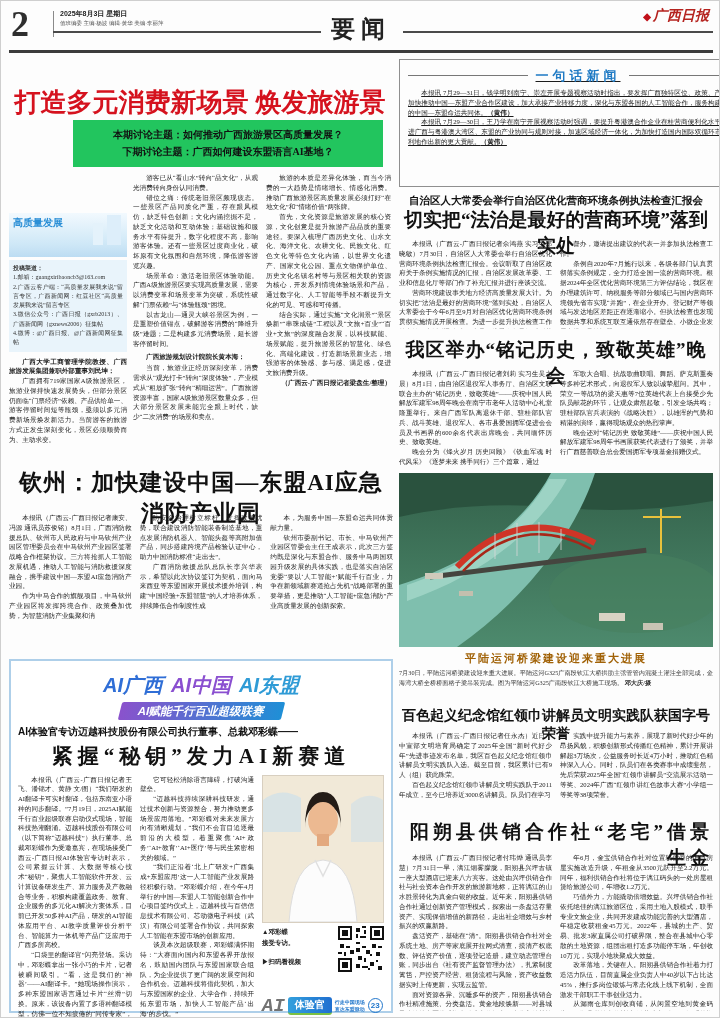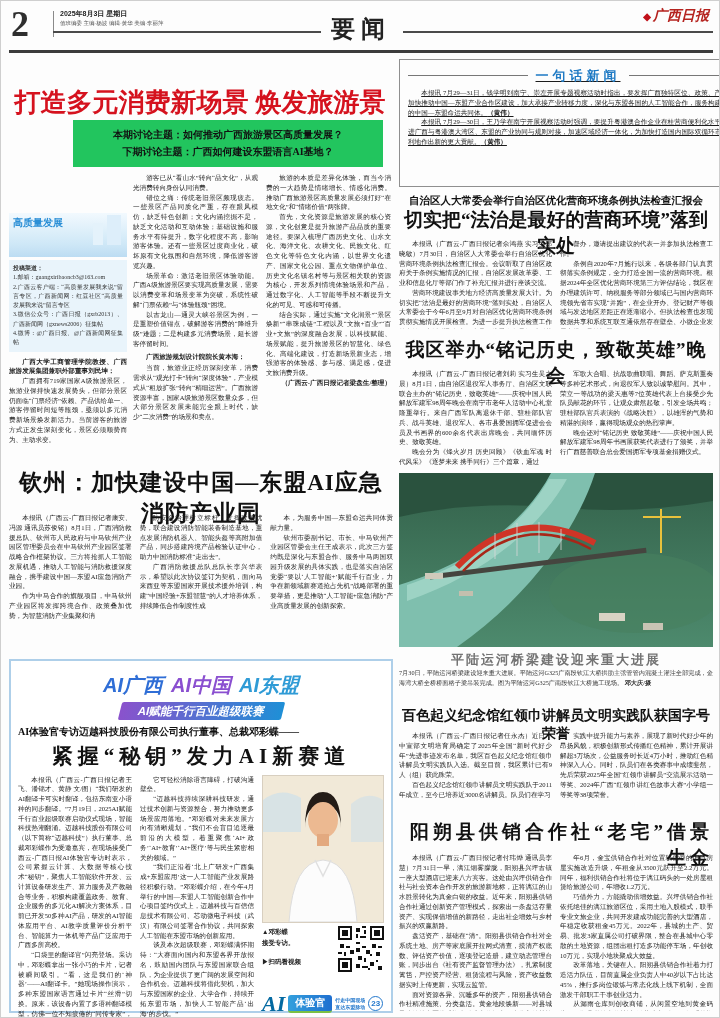--- a/index.html
+++ b/index.html
@@ -114,7 +114,7 @@
 
   .bridge-photo { left:398px; top:472px; width:314px; height:174px; overflow:hidden; }
   .bp-title { left:398px; top:650px; width:314px; text-align:center;
-    font-size:13px; font-weight:bold; letter-spacing:2px; color:#737373; }
+    font-size:11px; font-weight:bold; letter-spacing:2px; color:#a16207; }
   .bp-cap { left:398px; top:667px; width:314px; font-size:6.2px; line-height:1.55;
     color:#333; text-align:justify; }
 

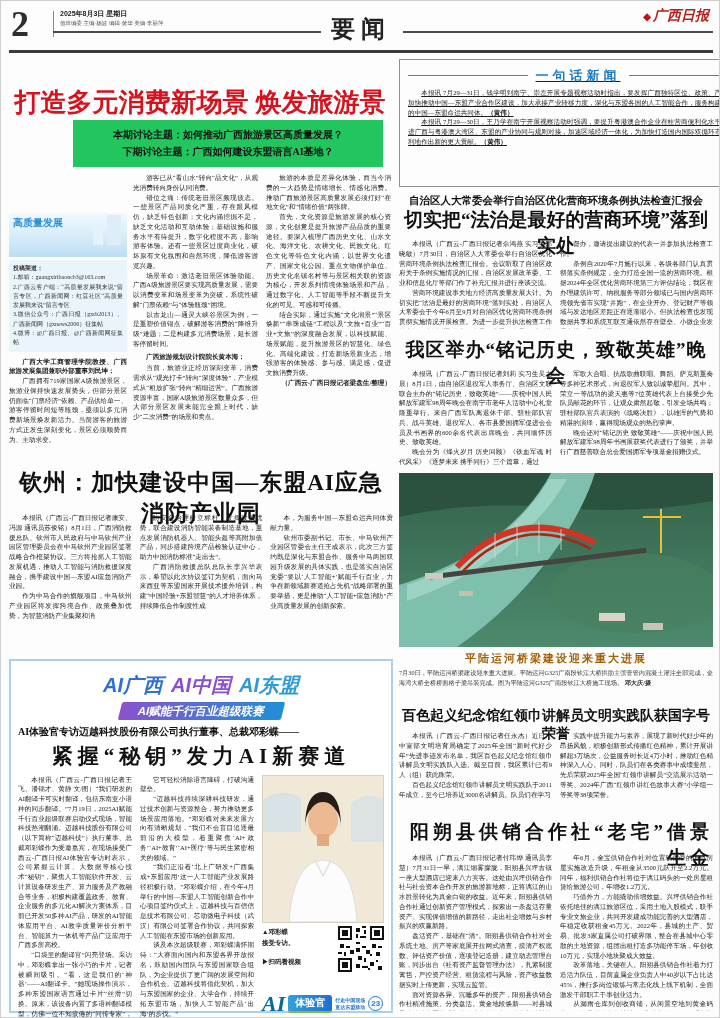--- a/index.html
+++ b/index.html
@@ -70,7 +70,7 @@
     background:linear-gradient(90deg,#8a52cc,#1f8fd6); color:#fff;
     font-family:"Liberation Sans",sans-serif; font-size:11.5px; font-weight:bold;
     padding:1.5px 18px; border-radius:2px; }
-  .ai-kicker { margin-top:5px; font-family:Liberation Serif, serif;
+  .ai-kicker { margin-top:5px; font-family:Liberation Sans, sans-serif;
     font-size:10px; font-weight:bold; color:#111; }
   .ai-headline { text-align:center; font-size:21px; font-weight:bold; letter-spacing:5px;
     margin:3px 0 5px; color:#111; }

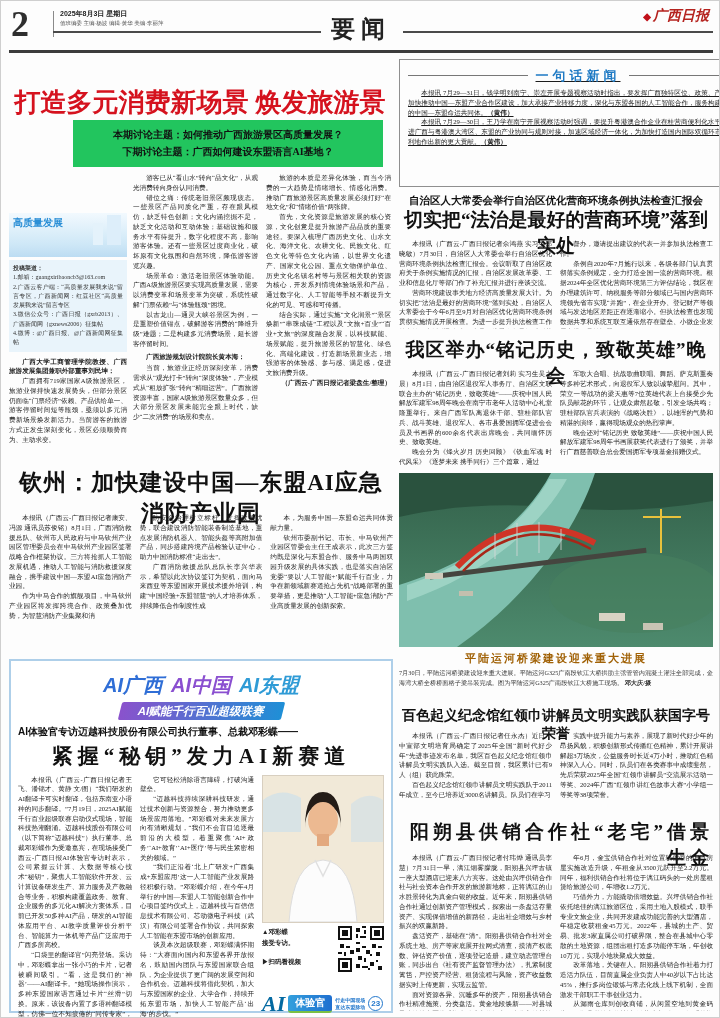--- a/index.html
+++ b/index.html
@@ -83,8 +83,8 @@
   .mc-scan { margin-top:8px; }
   .qr { width:46px; height:46px; }
   .ai-logo-row { margin-top:auto; display:flex; align-items:center; gap:3px; }
-  .logo-ai { font-family:Liberation Serif, serif; font-size:22px; font-weight:bold;
-    font-style:italic; color:#0369a1; }
+  .logo-ai { font-family:Liberation Mono, monospace; font-size:19px; font-weight:bold;
+    font-style:italic; color:#737373; }
   .logo-name { background:linear-gradient(90deg,#33a0dd,#1f6fd0); color:#fff;
     font-family:"Liberation Sans",sans-serif; font-size:10px; font-weight:bold;
     padding:1px 7px; border-radius:3px; border-bottom:2px solid #7bc043; }

